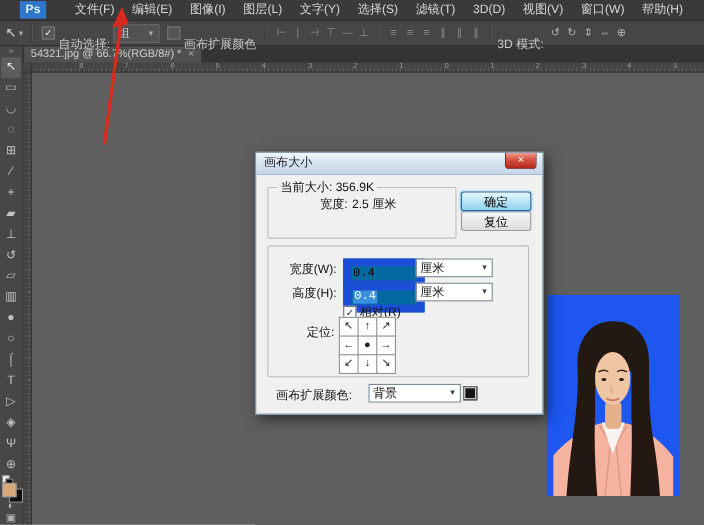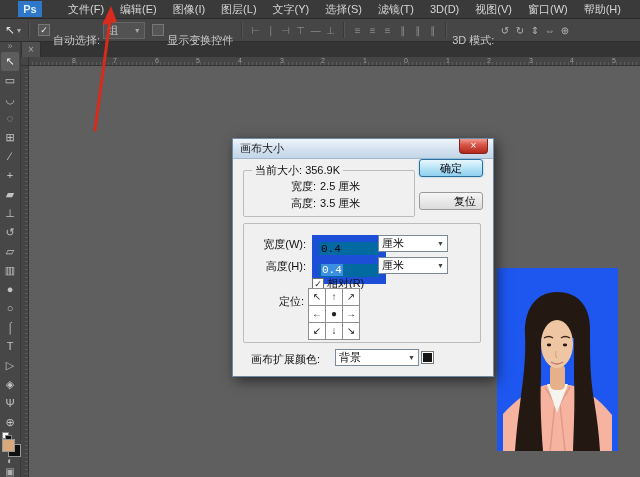--- a/index.html
+++ b/index.html
@@ -134,7 +134,7 @@
       <span class="small-caret">▾</span>
     </span>
     <span class="cbx empty">✓</span>
-    <span class="opt-label">显示变换控件</span>
+    <span class="opt-label">画布扩展颜色</span>
     <span class="vsep"></span>
     <span class="icon-btn">⊢</span>
     <span class="icon-btn">∣</span>

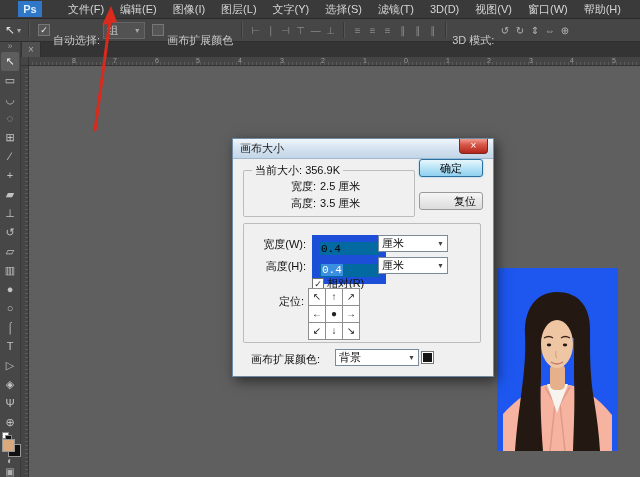--- a/index.html
+++ b/index.html
@@ -192,6 +192,7 @@
 
   <div class="tabbar">
     <div class="tab">
+      <span>54321.jpg @ 66.7%(RGB/8#) *</span>
       <span class="tab-close">×</span>
     </div>
   </div>

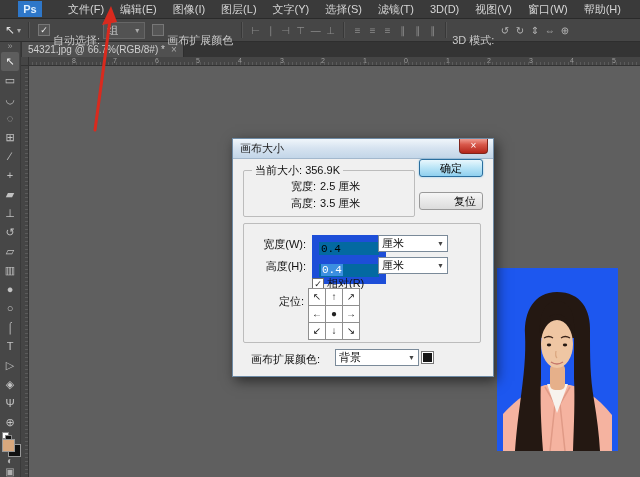--- a/index.html
+++ b/index.html
@@ -76,7 +76,7 @@
   .flabel{display:inline-block;width:44px;text-align:right;margin-right:4px;}
   .btn{position:absolute;left:186px;width:64px;height:18px;font-size:11px;font-family:"Liberation Sans",sans-serif;
     border:1px solid #9a9a9a;border-radius:3px;background:linear-gradient(#f6f6f6,#eaeaea 45%,#dcdcdc);cursor:pointer;}
-  .btn.ok{top:20px;border-color:#2a6e9e;background:linear-gradient(#e9f7fd,#bde6f7 45%,#8fd0ef);
+  .btn.ok{top:35px;border-color:#2a6e9e;background:linear-gradient(#e9f7fd,#bde6f7 45%,#8fd0ef);
     box-shadow:0 0 2px #7ec3e8;}
   .btn.reset{top:53px;text-align:right;}
   .fs2{left:10px;top:84px;width:236px;height:118px;}

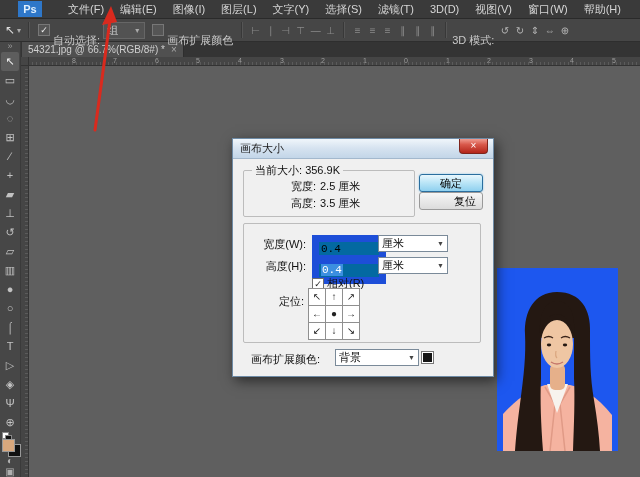--- a/index.html
+++ b/index.html
@@ -251,9 +251,6 @@
       <div class="frow">
         <span class="flabel">宽度:</span><span>2.5 厘米</span>
       </div>
-      <div class="frow">
-        <span class="flabel">高度:</span><span>3.5 厘米</span>
-      </div>
     </fieldset>
 
     <button class="btn ok">确定</button>

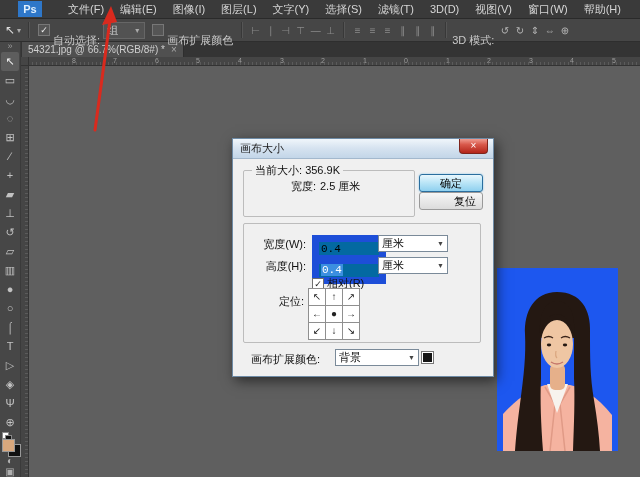--- a/index.html
+++ b/index.html
@@ -78,7 +78,7 @@
     border:1px solid #9a9a9a;border-radius:3px;background:linear-gradient(#f6f6f6,#eaeaea 45%,#dcdcdc);cursor:pointer;}
   .btn.ok{top:35px;border-color:#2a6e9e;background:linear-gradient(#e9f7fd,#bde6f7 45%,#8fd0ef);
     box-shadow:0 0 2px #7ec3e8;}
-  .btn.reset{top:53px;text-align:right;}
+  .btn.reset{top:53px;}
   .fs2{left:10px;top:84px;width:236px;height:118px;}
   .flabel2{position:absolute;width:60px;text-align:right;}
   .win-input{position:absolute;width:56px;height:13px;border:7px solid #1d4ed8;background:#0369a1;

